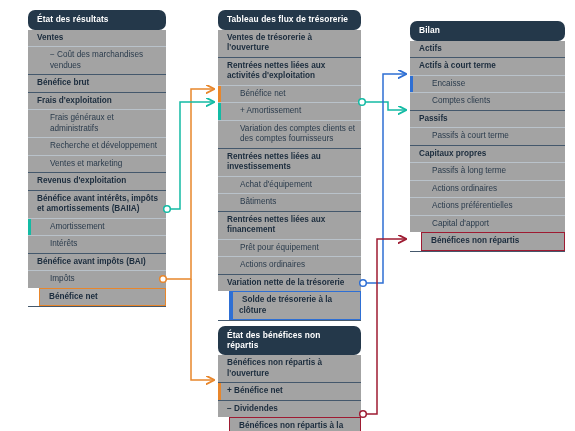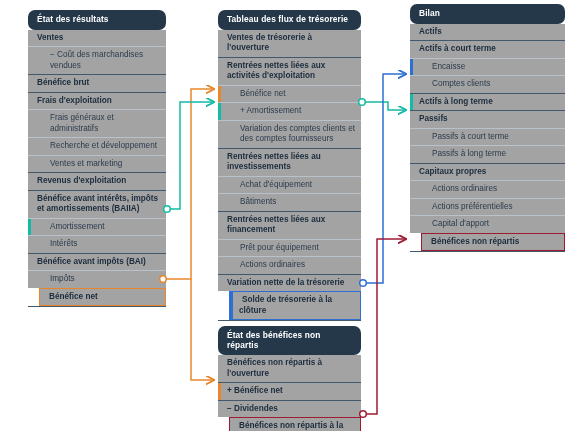--- a/index.html
+++ b/index.html
@@ -77,7 +77,7 @@
   
   #col-income   { left: 28px;  top: 10px;  width: 138px; }
   #col-cashflow { left: 218px; top: 10px;  width: 143px; }
-  #col-balance  { left: 410px; top: 4px;  width: 155px; }
+  #col-balance  { left: 410px; top: 21px;  width: 155px; }
   #col-retained { left: 218px; top: 326px; width: 143px; }
 </style>
 </head>

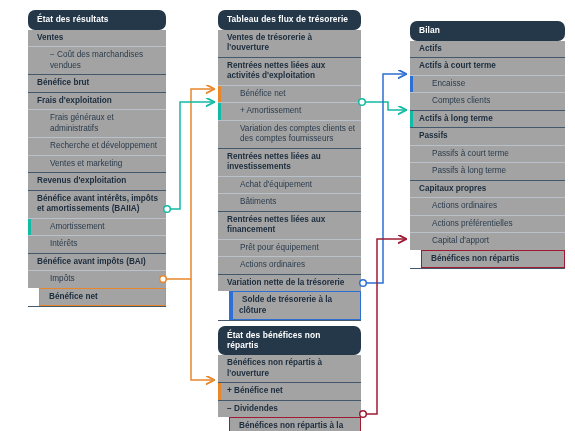--- a/index.html
+++ b/index.html
@@ -243,10 +243,6 @@
       <div class="row sub">
         <span>Comptes clients</span>
       </div>
-      <div class="row bold acc-teal">
-        <span class="bar"></span>
-        <span>Actifs à long terme</span>
-      </div>
       <div class="row bold">
         <span>Passifs</span>
       </div>

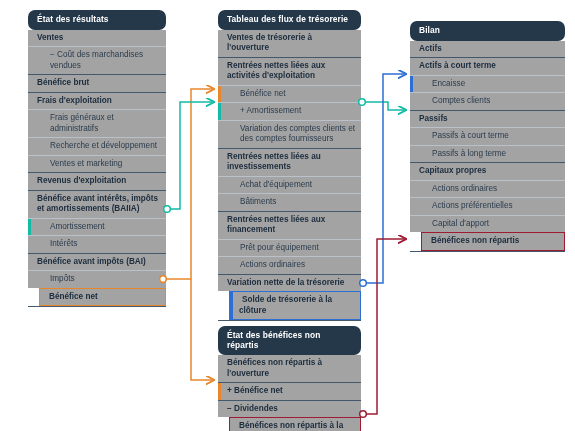--- a/index.html
+++ b/index.html
@@ -249,11 +249,11 @@
       <div class="row sub">
         <span>Passifs à court terme</span>
       </div>
+      <div class="row bold">
+        <span>Capitaux propres</span>
+      </div>
       <div class="row sub">
         <span>Passifs à long terme</span>
-      </div>
-      <div class="row bold">
-        <span>Capitaux propres</span>
       </div>
       <div class="row sub">
         <span>Actions ordinaires</span>

